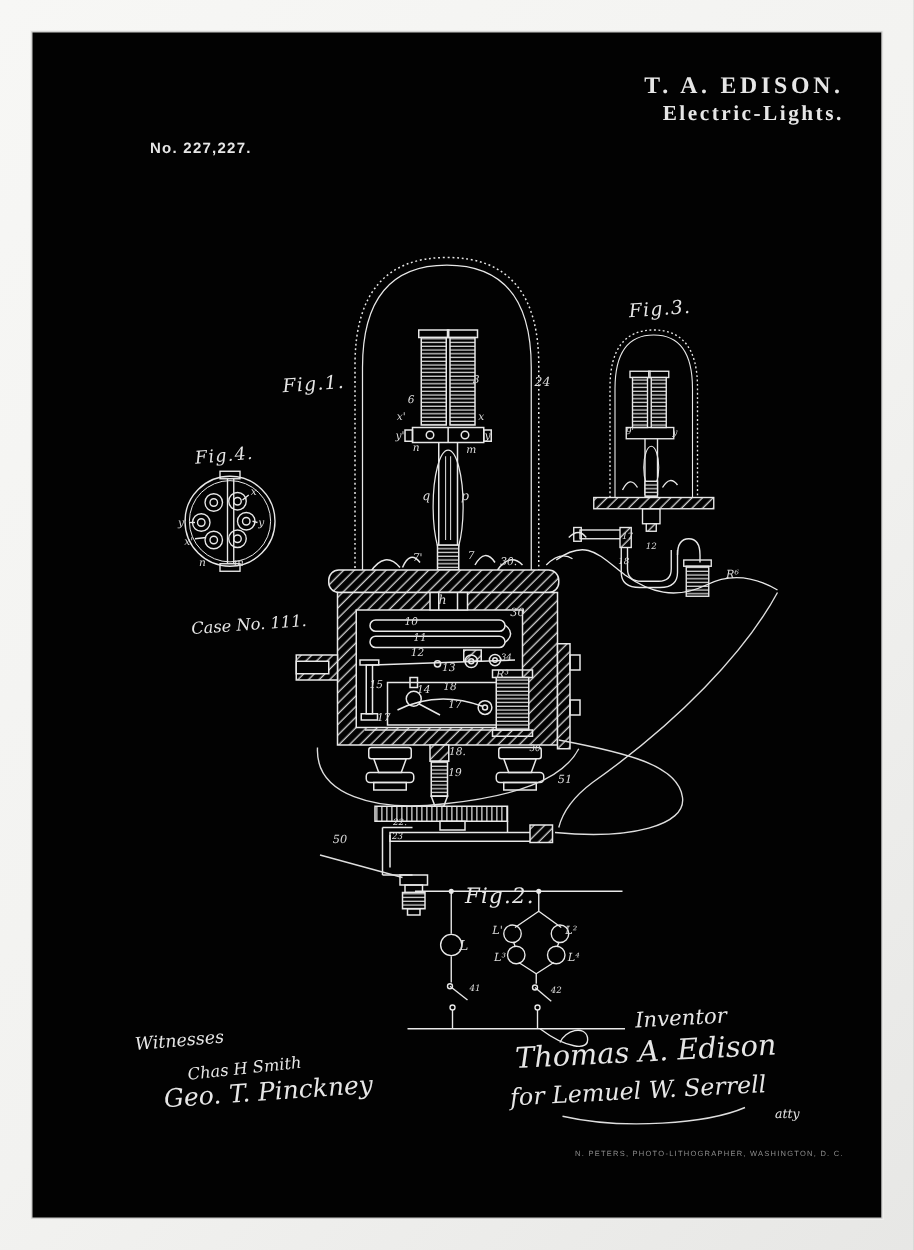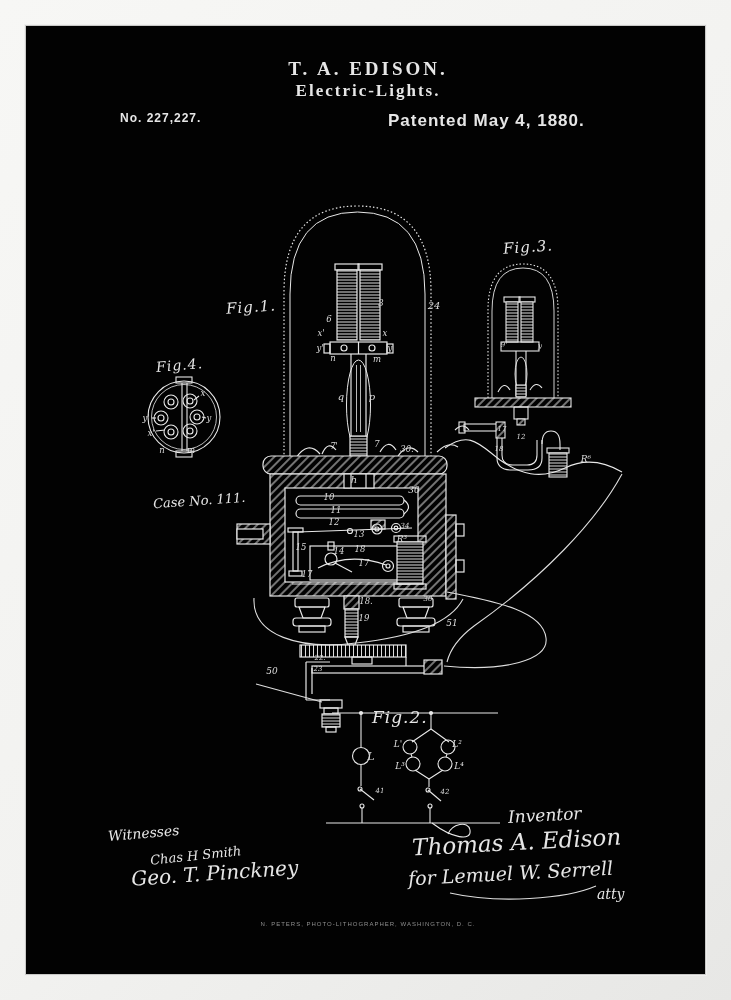--- a/index.html
+++ b/index.html
@@ -11,7 +11,7 @@
             background:#020202; box-shadow:0 0 0 1px #c9c9c7, 0 0 0 2px #efefee; }
   svg.drawing { position:absolute; left:0; top:0; width:731px; height:1000px; pointer-events:none; }
   .txt { position:absolute; color:#e6e6e6; white-space:nowrap; }
-  .center { left:26px; width:649px; text-align:center;padding-left:35px; }
+  .center { left:26px; width:649px; text-align:right;padding-left:35px; }
   .title1 { top:58px; font-size:19px; font-weight:bold; letter-spacing:3px; }
   .title2 { top:81px; font-size:17px; font-weight:bold; letter-spacing:2px; }
   .sans { font-family:"Liberation Sans", sans-serif; font-weight:bold; }

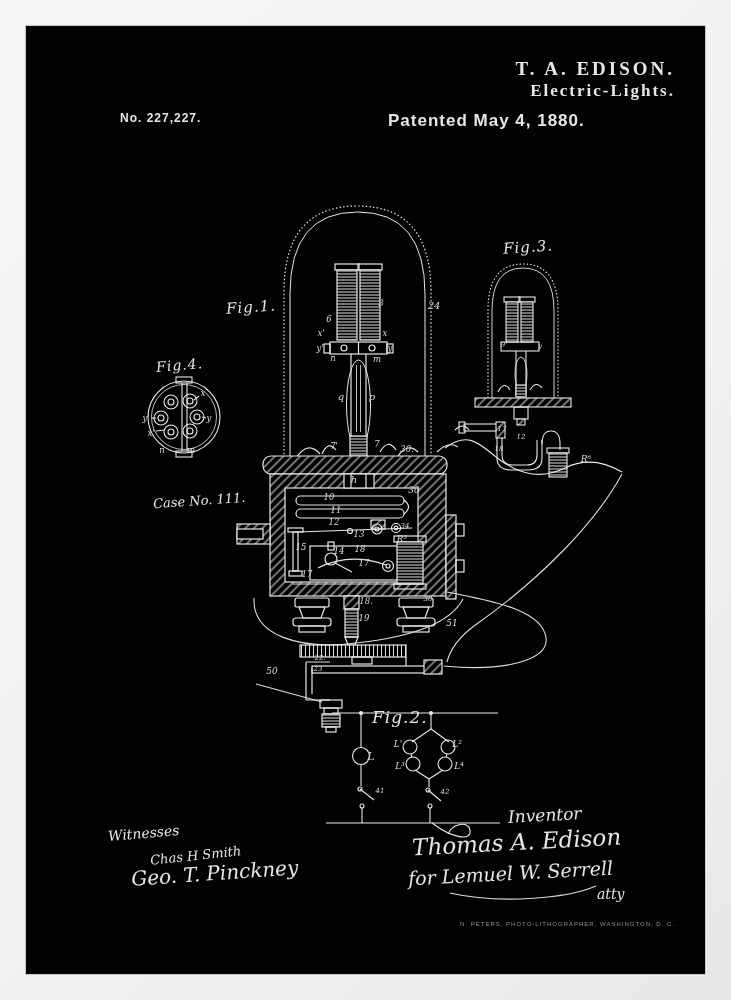--- a/index.html
+++ b/index.html
@@ -305,7 +305,6 @@
   <div class="txt center title1">T. A. EDISON.</div>
   <div class="txt center title2">Electric-Lights.</div>
   <div class="txt sans patno">No. 227,227.</div>
-  <div class="txt sans patdate">Patented May 4, 1880.</div>
 
   <div class="txt script figlbl fig1l">Fig.1.</div>
   <div class="txt script figlbl fig3l">Fig.3.</div>

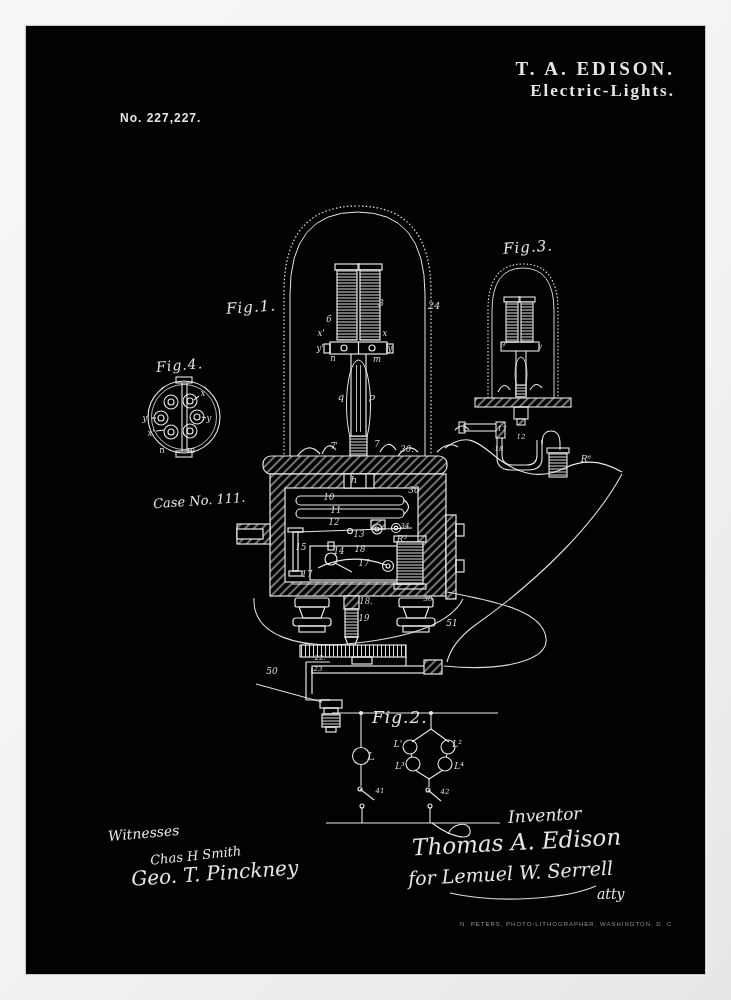--- a/index.html
+++ b/index.html
@@ -30,7 +30,7 @@
   .invh { left:508px; top:805px; font-size:17px; transform:rotate(-3deg); }
   .invsig { left:412px; top:829px; font-size:23px; transform:rotate(-3deg); }
   .attsig { left:408px; top:862px; font-size:19px; transform:rotate(-3deg); }
-  .atty { left:597px; top:886px; font-size:14px; }
+  .atty { left:620px; top:886px; font-size:10px; }
   .printer { top:921px; font-size:6px; color:#8f8f8f; letter-spacing:1px;
              font-family:"Liberation Sans", sans-serif; }
   .plbl { fill:#dcdcdc; font-family:"DejaVu Serif", serif; font-style:italic; text-anchor:middle; }

